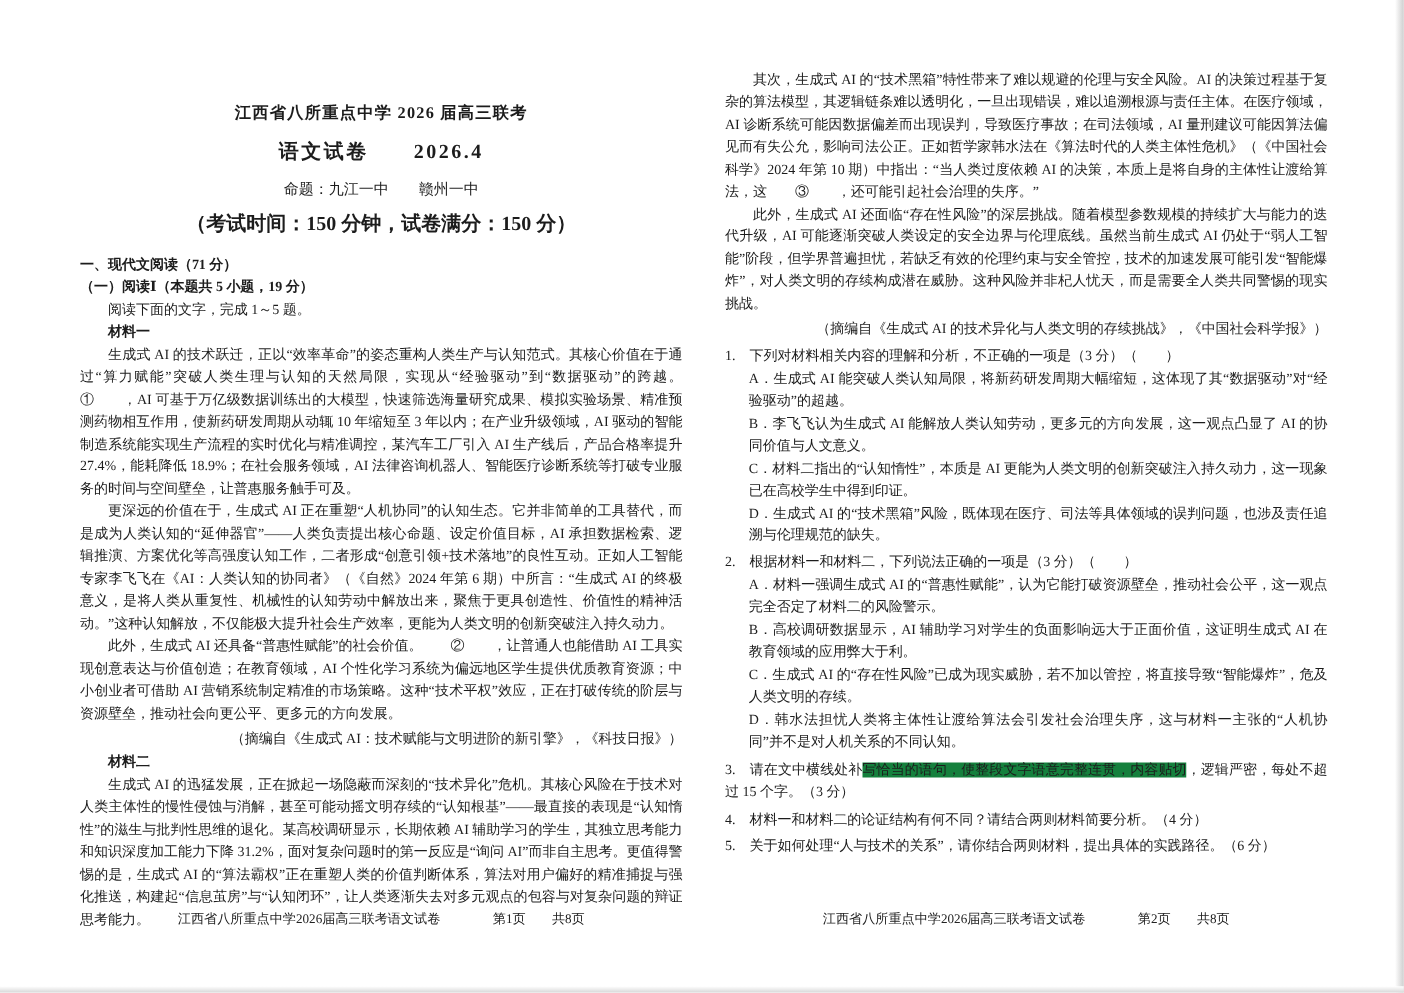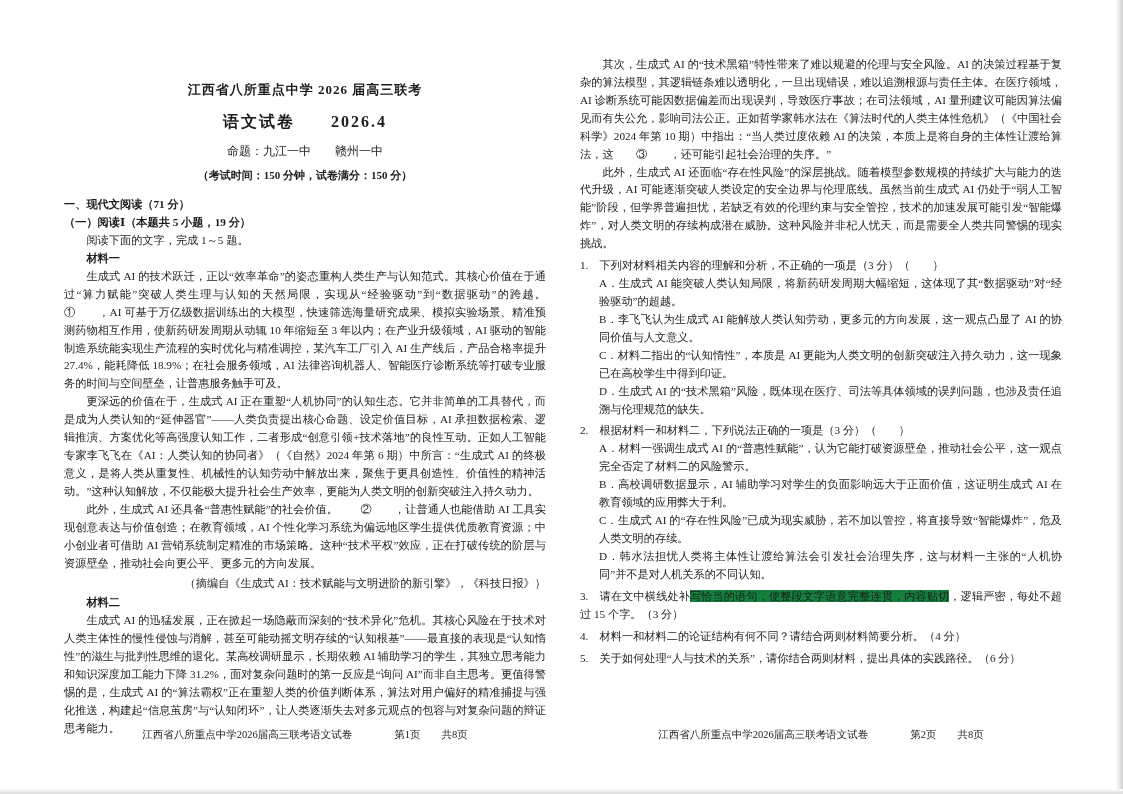--- a/index.html
+++ b/index.html
@@ -18,7 +18,7 @@
   .title{font-size:13px;font-weight:bold;text-align:center;margin:0 0 8px 0;letter-spacing:1px;}
   .subtitle{font-size:16px;font-weight:bold;text-align:center;margin:0 0 8px 0;letter-spacing:2px;}
   .setter{font-size:12px;text-align:center;margin:0 0 5px 0;}
-  .examinfo{font-size:11px;font-weight:bold;text-align:center;margin:0 0 12px 0;}
+  .examinfo{font-size:16px;font-weight:bold;text-align:center;margin:0 0 12px 0;}
   .sec-heading{font-weight:bold;margin:0;}
   .sub-heading{font-weight:bold;margin:0;}
   .instruction{margin:0;text-indent:2em;}

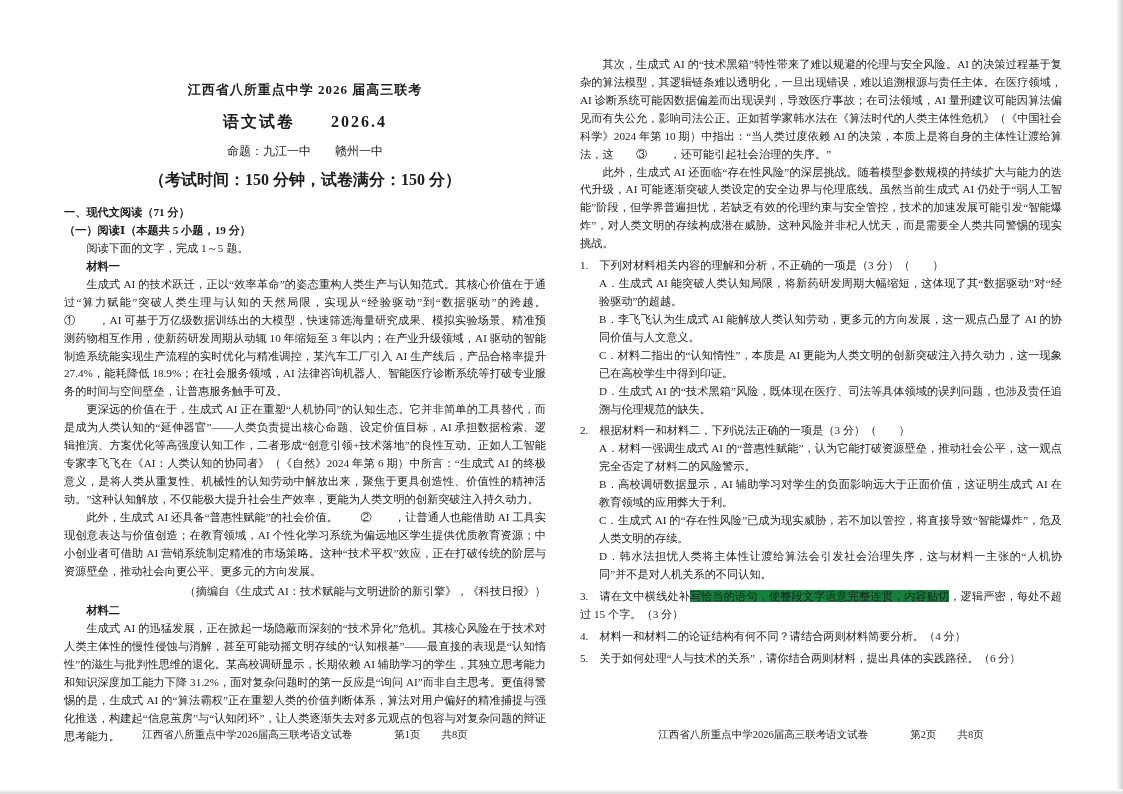--- a/index.html
+++ b/index.html
@@ -60,6 +60,7 @@
   <div class="col col-right">
     <p class="para">其次，生成式 AI 的“技术黑箱”特性带来了难以规避的伦理与安全风险。AI 的决策过程基于复杂的算法模型，其逻辑链条难以透明化，一旦出现错误，难以追溯根源与责任主体。在医疗领域，AI 诊断系统可能因数据偏差而出现误判，导致医疗事故；在司法领域，AI 量刑建议可能因算法偏见而有失公允，影响司法公正。正如哲学家韩水法在《算法时代的人类主体性危机》（《中国社会科学》2024 年第 10 期）中指出：“当人类过度依赖 AI 的决策，本质上是将自身的主体性让渡给算法，这　　③　　，还可能引起社会治理的失序。”</p>
     <p class="para">此外，生成式 AI 还面临“存在性风险”的深层挑战。随着模型参数规模的持续扩大与能力的迭代升级，AI 可能逐渐突破人类设定的安全边界与伦理底线。虽然当前生成式 AI 仍处于“弱人工智能”阶段，但学界普遍担忧，若缺乏有效的伦理约束与安全管控，技术的加速发展可能引发“智能爆炸”，对人类文明的存续构成潜在威胁。这种风险并非杞人忧天，而是需要全人类共同警惕的现实挑战。</p>
+    <p class="cite">（摘编自《生成式 AI 的技术异化与人类文明的存续挑战》，《中国社会科学报》）</p>
 
     <p class="q-stem">1.　下列对材料相关内容的理解和分析，不正确的一项是（3 分）（　　）</p>
     <p class="q-opt">A．生成式 AI 能突破人类认知局限，将新药研发周期大幅缩短，这体现了其“数据驱动”对“经验驱动”的超越。</p>

